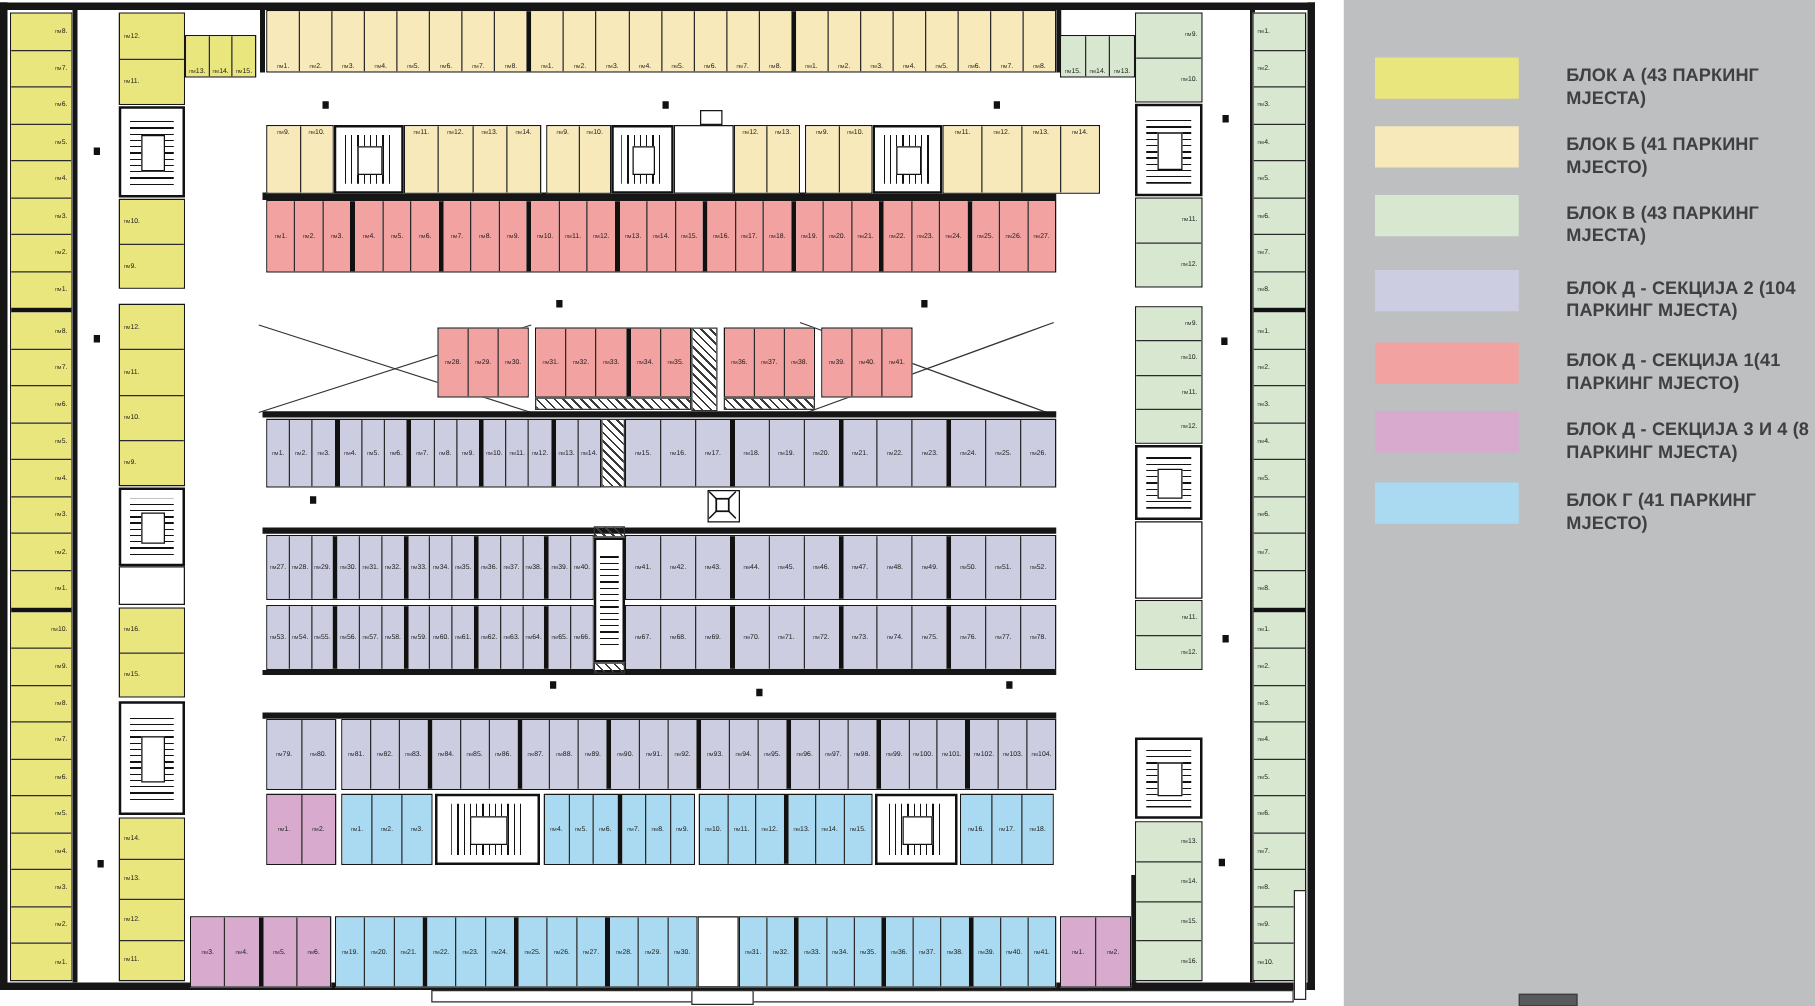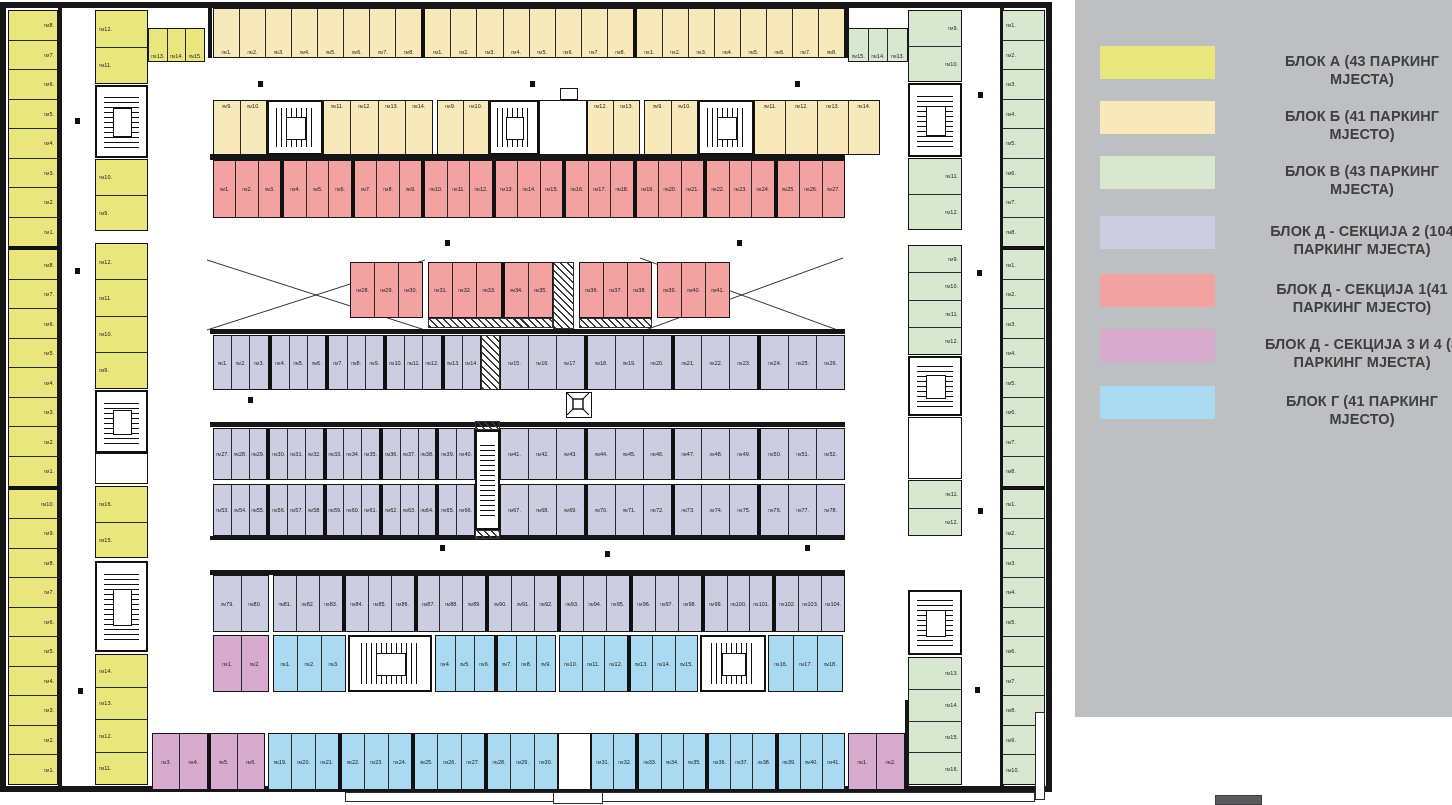--- a/index.html
+++ b/index.html
@@ -35,7 +35,7 @@
   #elevator-icon{position:absolute;left:566px;top:392px;width:26px;height:26px;border:1.8px solid #111;
       box-sizing:border-box;background:#fff;}
   #elevator-icon svg{display:block;}
-  .legend-panel{position:absolute;left:1075px;top:0;width:377px;height:717px;background:#bdbfc1;text-align:center;}
+  .legend-panel{position:absolute;left:1075px;top:0;width:377px;height:805px;background:#bdbfc1;}
   .legend-entry{position:absolute;left:25px;display:flex;align-items:flex-start;}
   .legend-swatch{width:115px;height:33px;flex:0 0 115px;}
   .legend-label{margin-left:38px;width:218px;font-size:14.5px;line-height:18px;font-weight:700;

